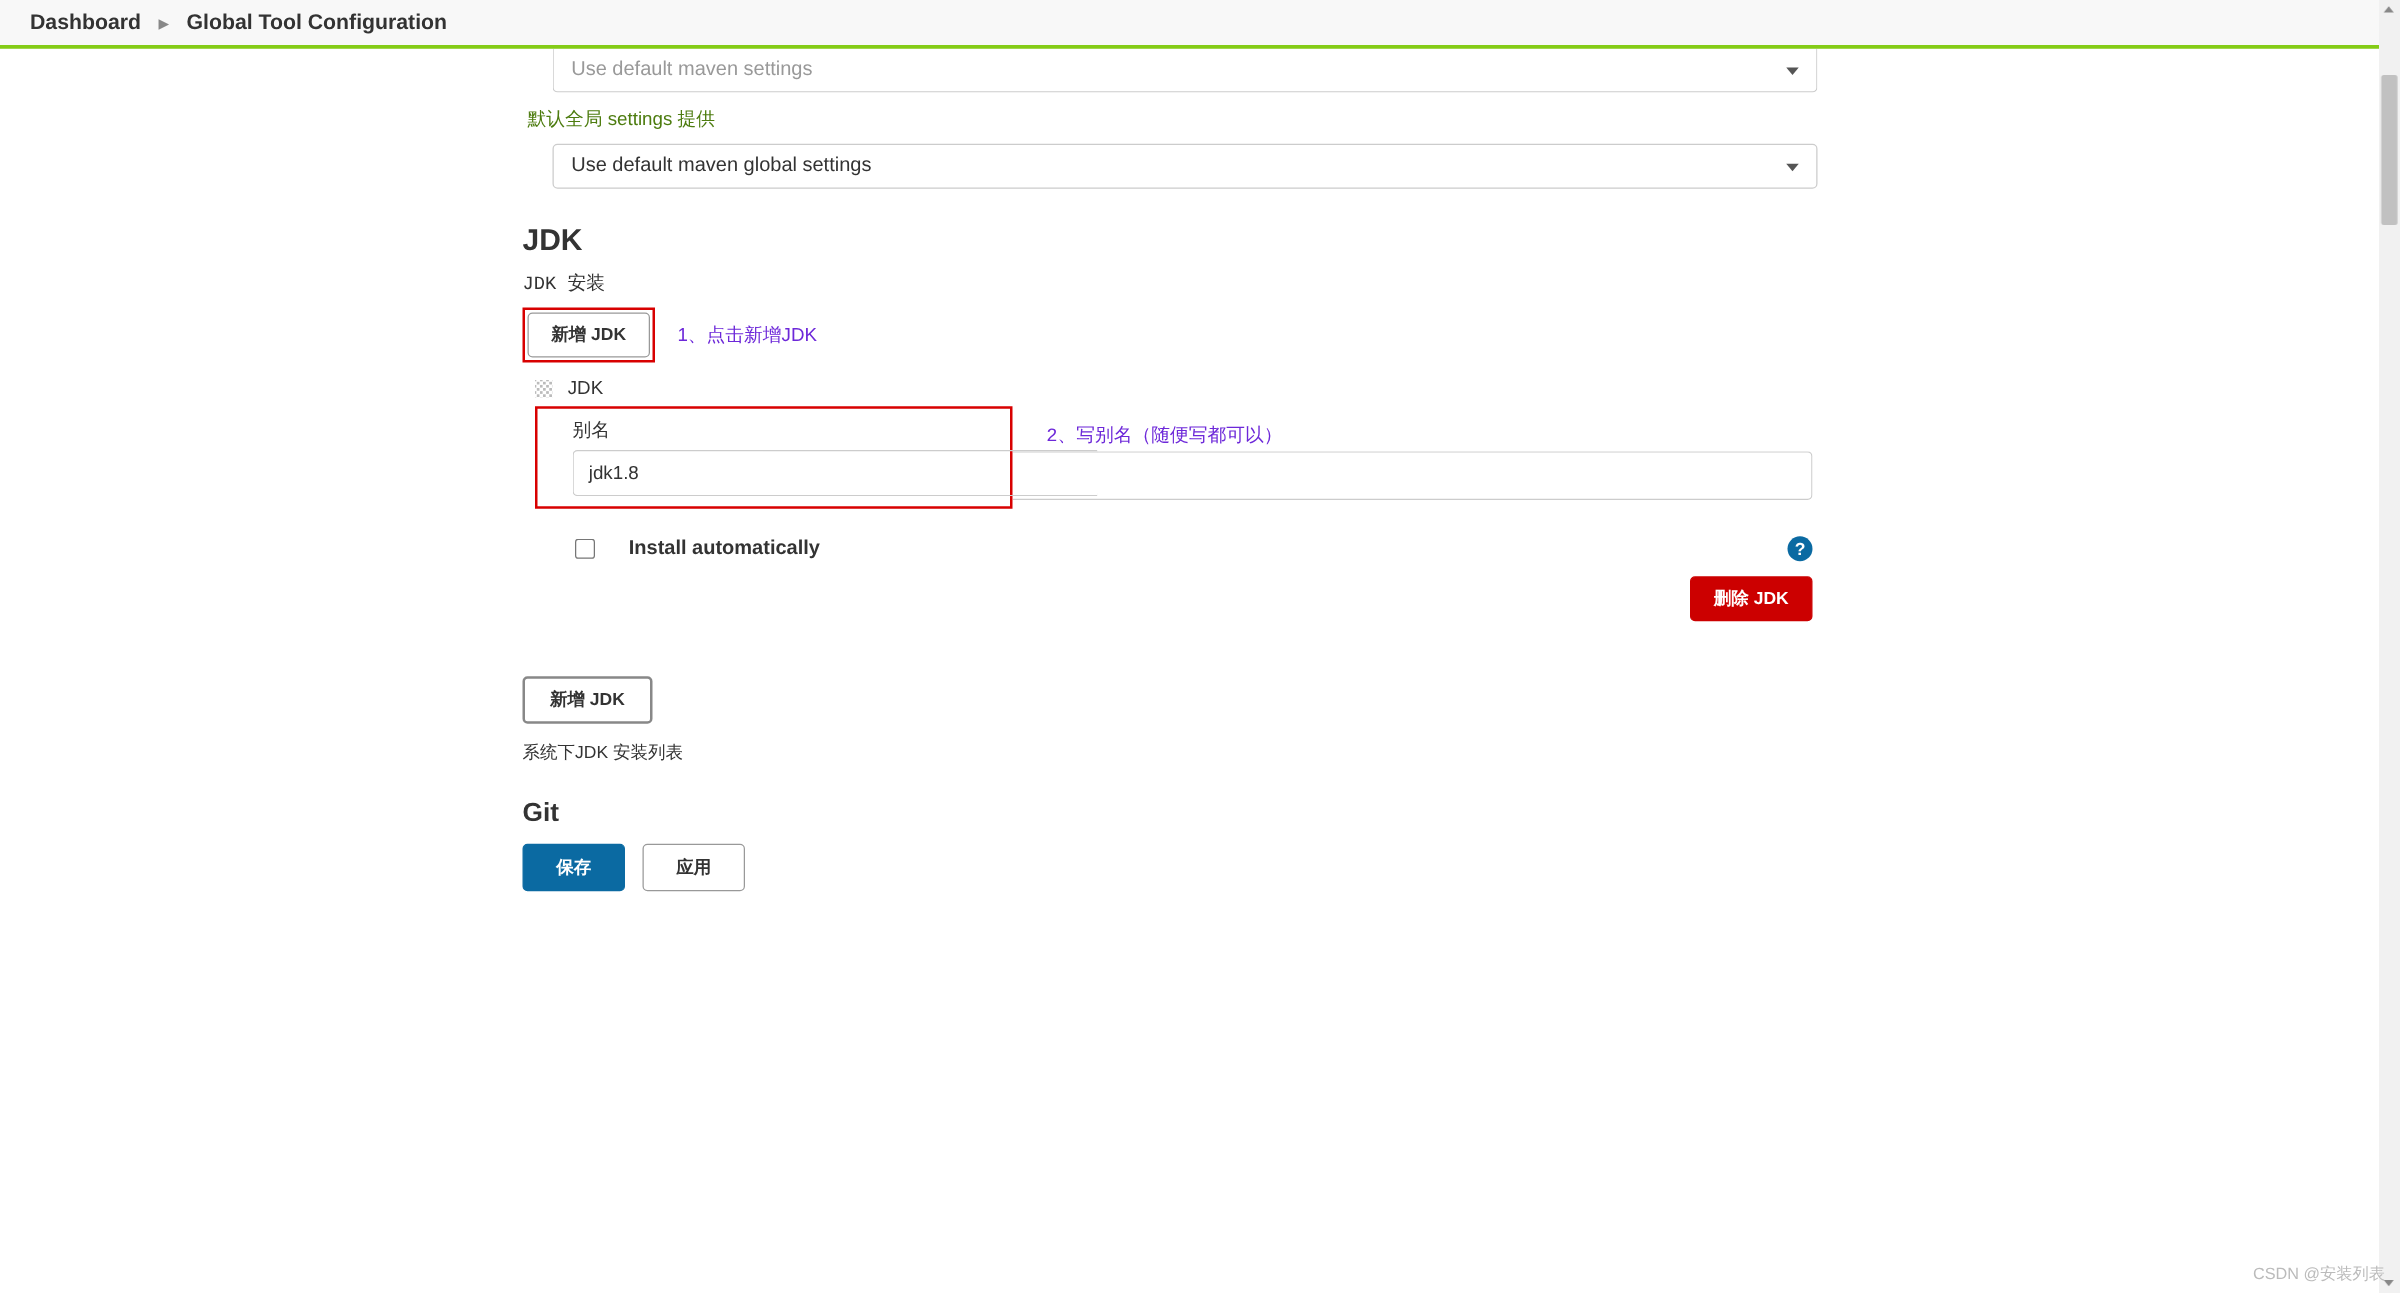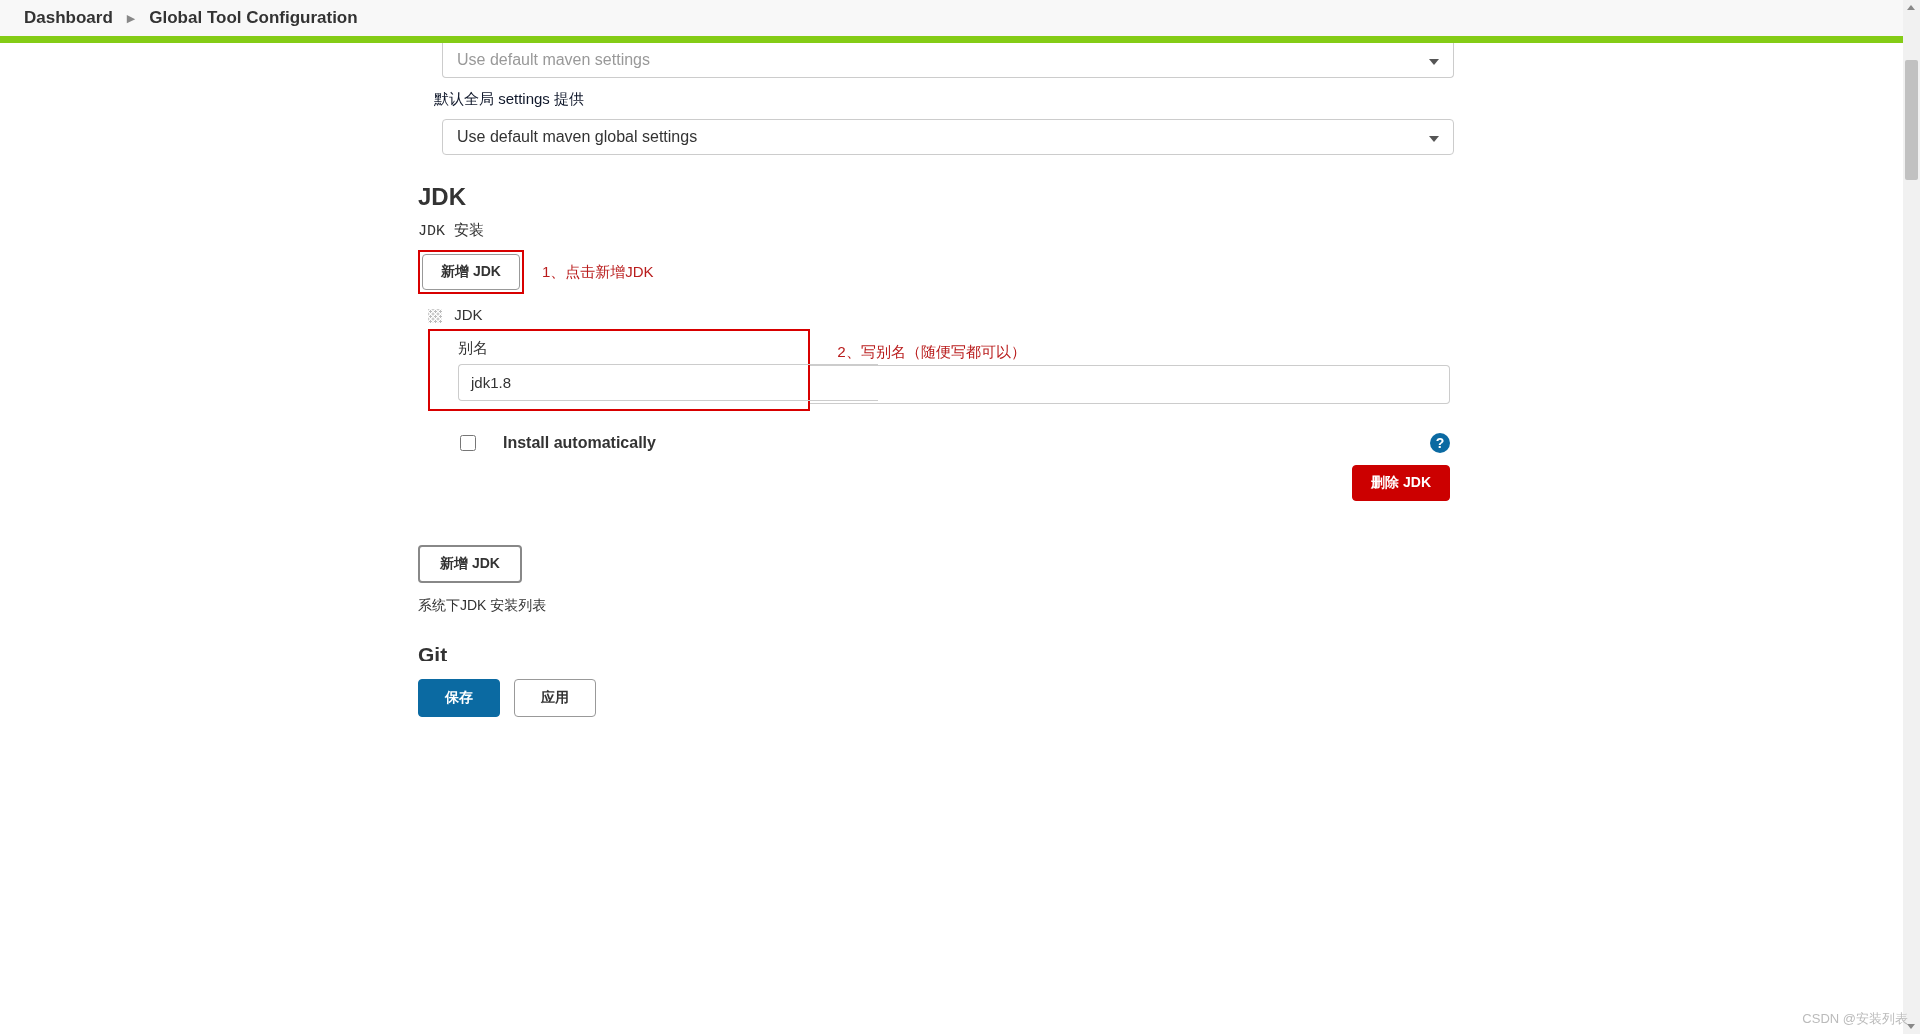--- a/index.html
+++ b/index.html
@@ -12,7 +12,7 @@
     .breadcrumb {
       background: #f8f8f8;
       padding: 8px 24px;
-      border-bottom: 7px solid #84cc16;
+      border-bottom: 3px solid #84cc16;
       display: flex;
       align-items: center;
       gap: 14px;

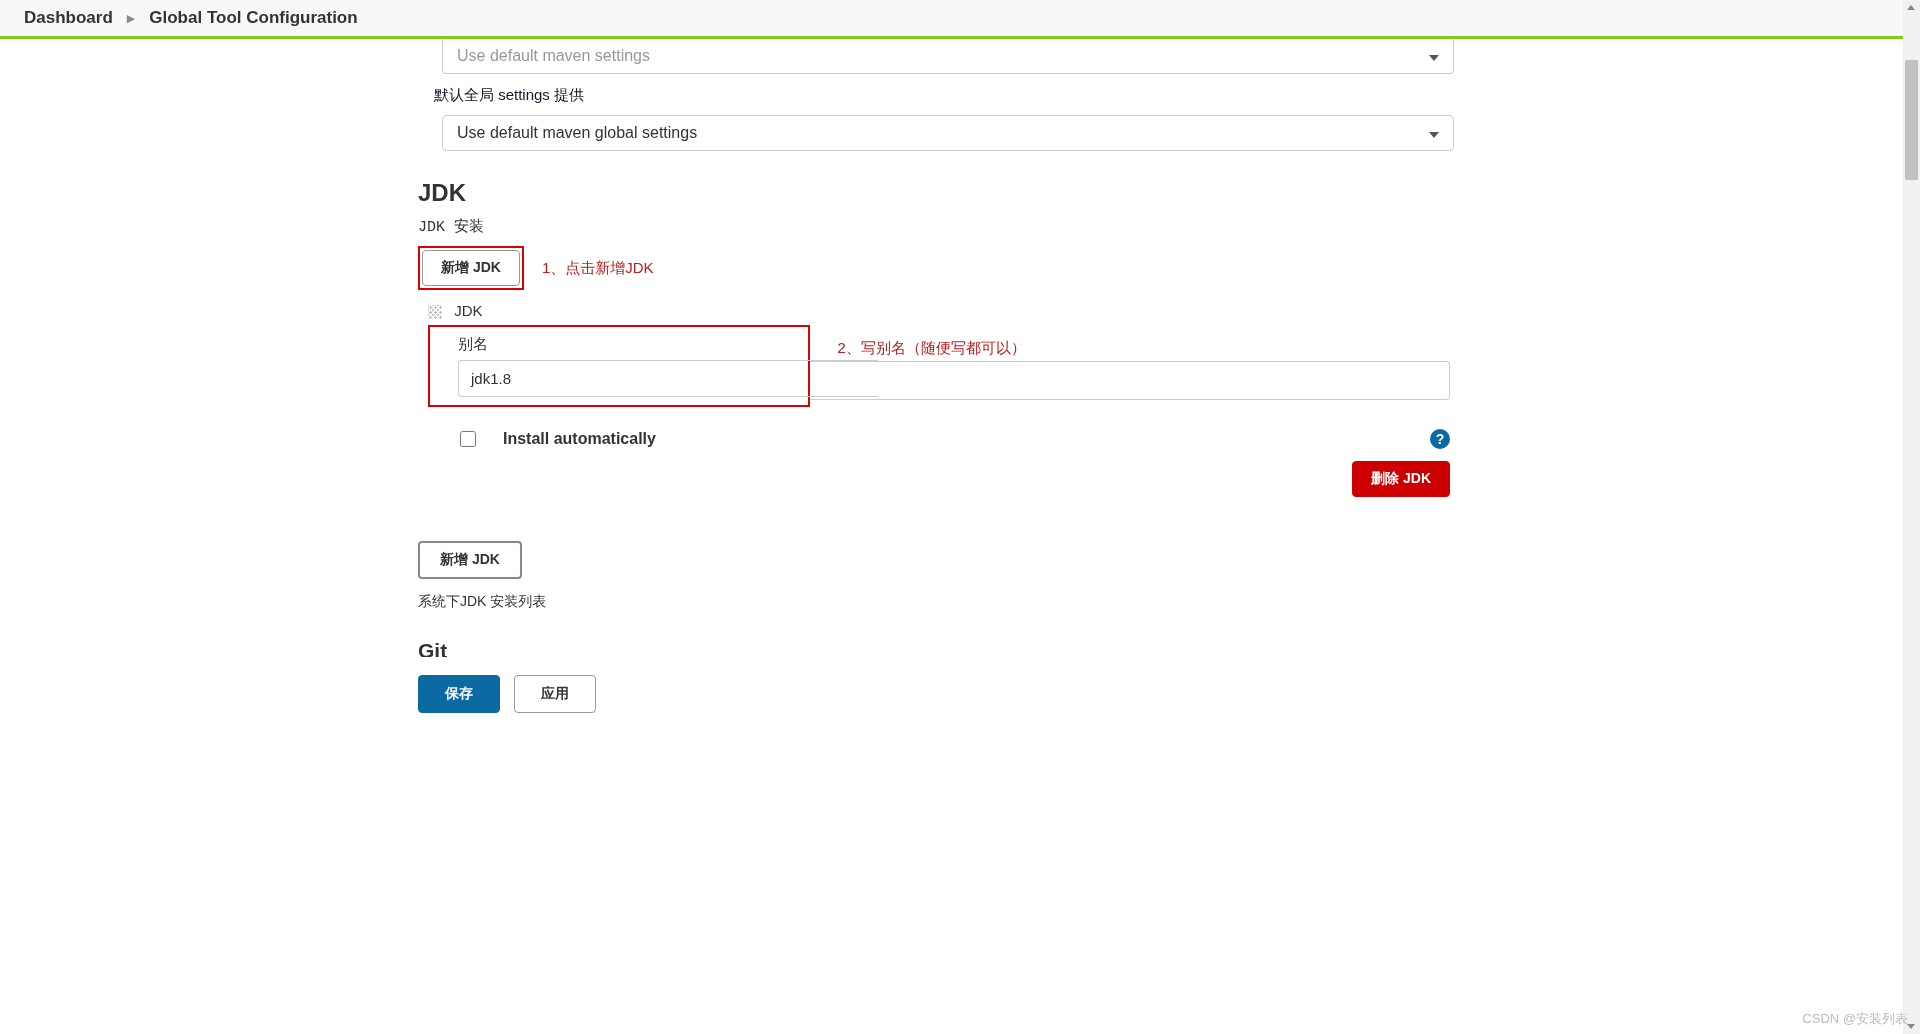--- a/index.html
+++ b/index.html
@@ -53,8 +53,8 @@
     }
     .label-row {
       font-size: 15px;
-      margin: 12px 16px 10px;
-      color: #0f172a;
+      margin: 12px 4px 10px;
+      color: #4d7c0f;
     }
     h2.section-title {
       font-size: 24px;

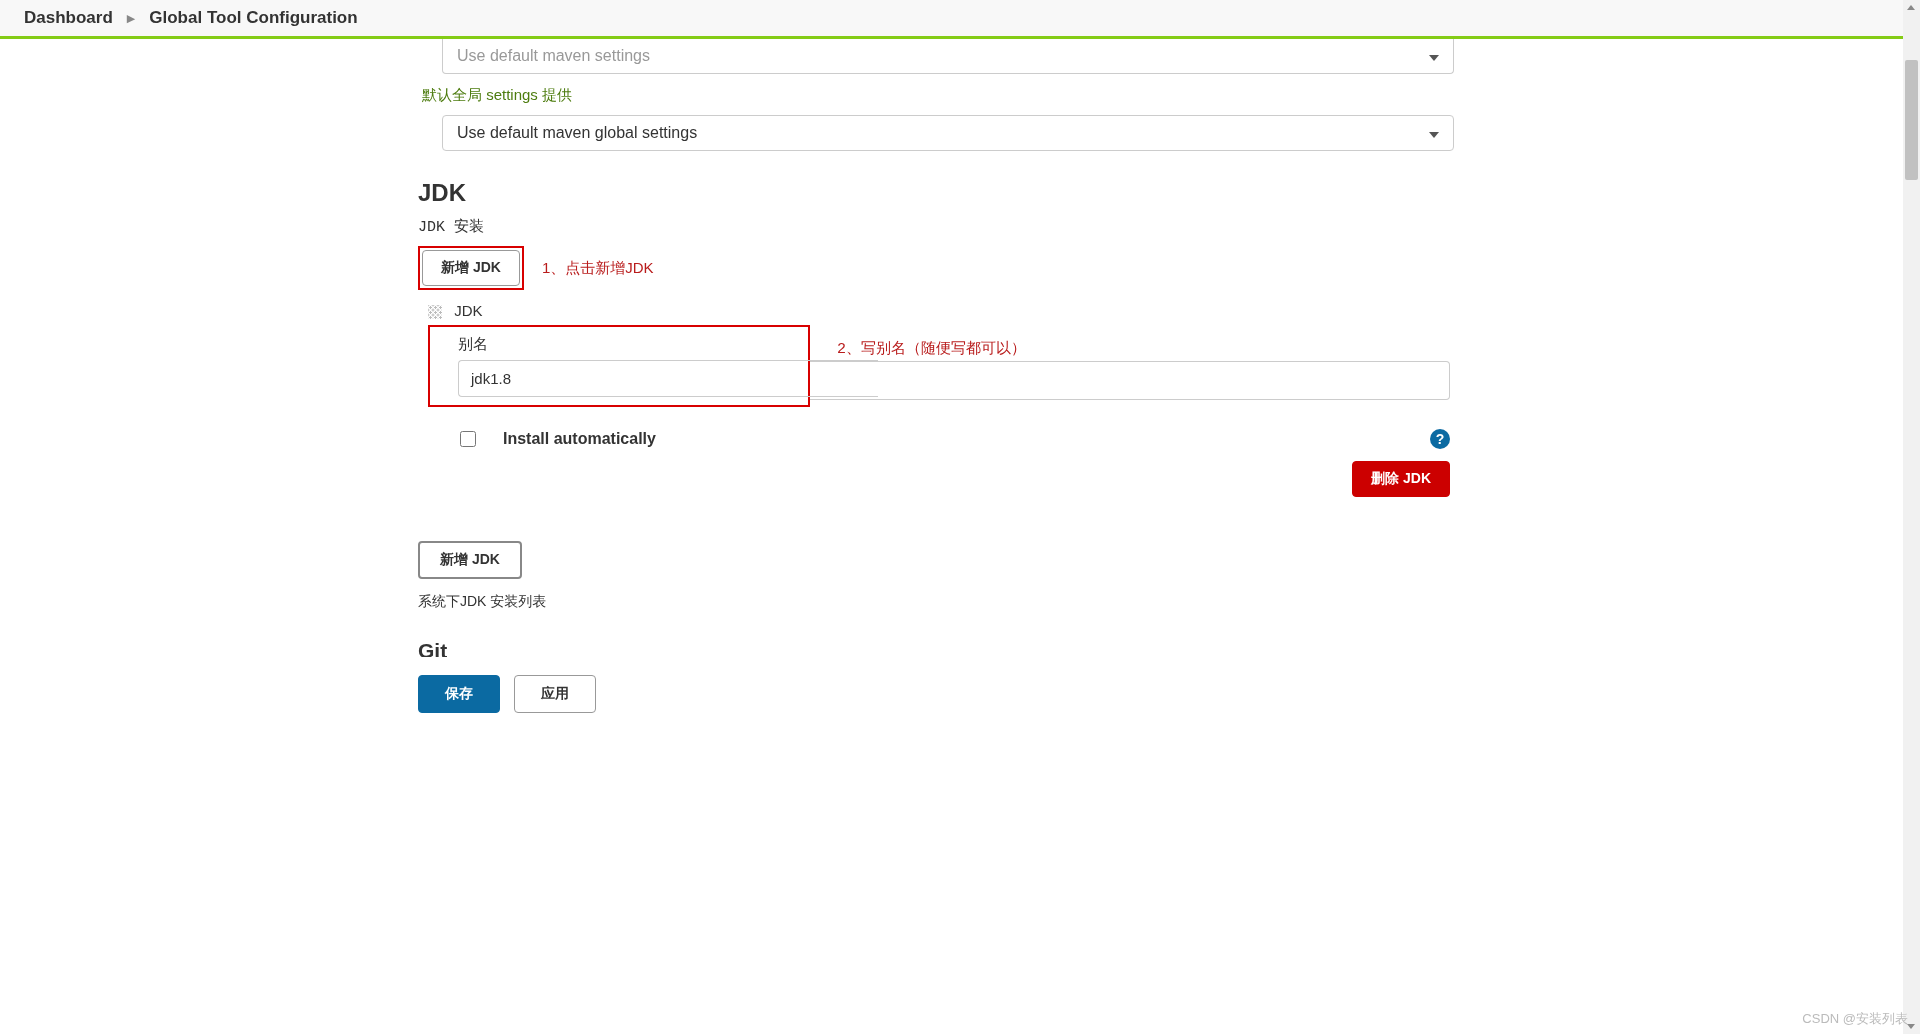--- a/index.html
+++ b/index.html
@@ -93,7 +93,7 @@
       padding: 2px;
     }
     .ann-text {
-      color: #b91c1c;
+      color: #6d28d9;
       font-size: 15px;
       display: inline-block;
       margin-left: 18px;

